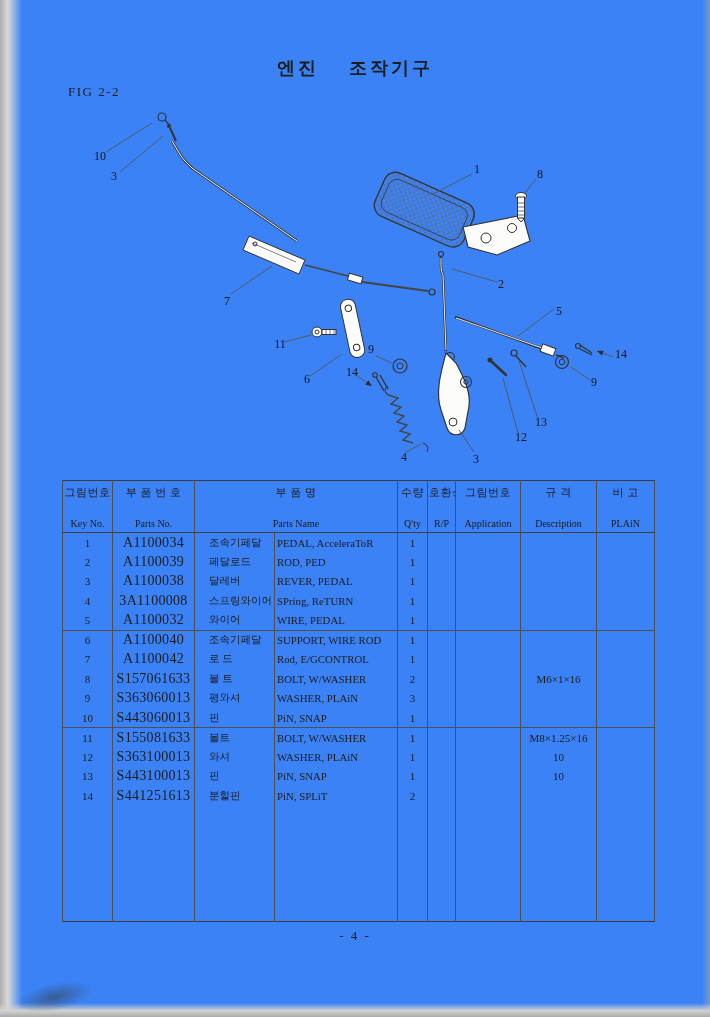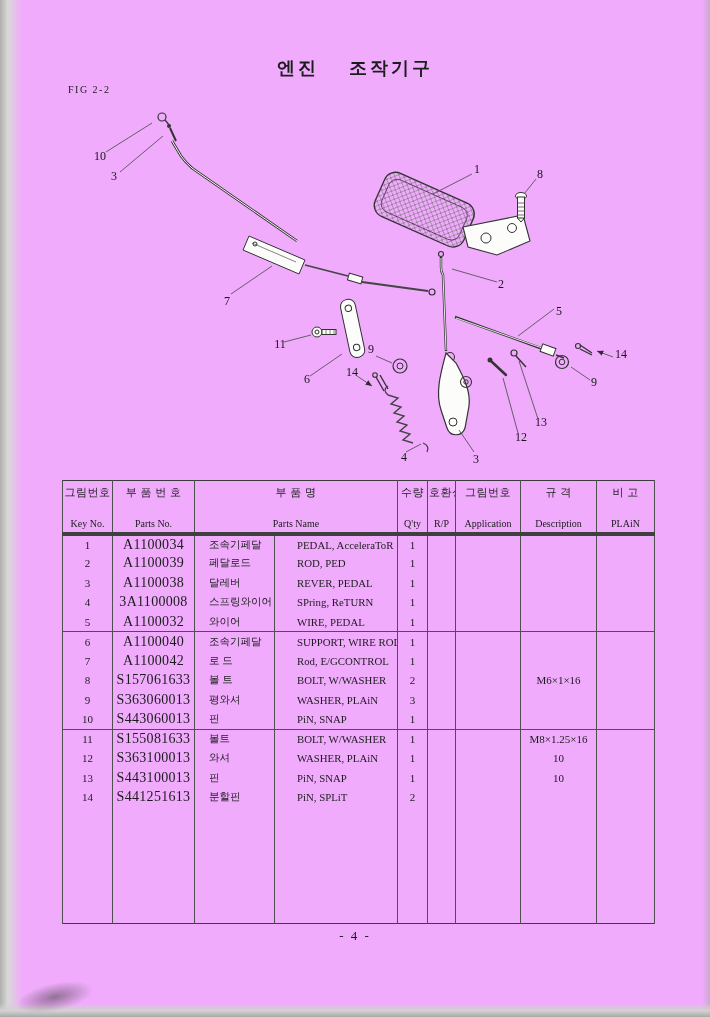--- a/index.html
+++ b/index.html
@@ -5,7 +5,7 @@
   * { margin:0; padding:0; box-sizing:border-box; }
   html,body { width:710px; height:1017px; }
   body { background:#e9e9e7; font-family:"Liberation Serif","DejaVu Serif",serif; }
-  .page { position:relative; width:710px; height:1017px; background:#f0abfc; overflow:hidden; color:#1c1c1c; }
+  .page { position:relative; width:710px; height:1017px; background:#3b82f6; overflow:hidden; color:#1c1c1c; }
 
   
   .scan-left  { position:absolute; left:0; top:0; width:22px; height:100%;

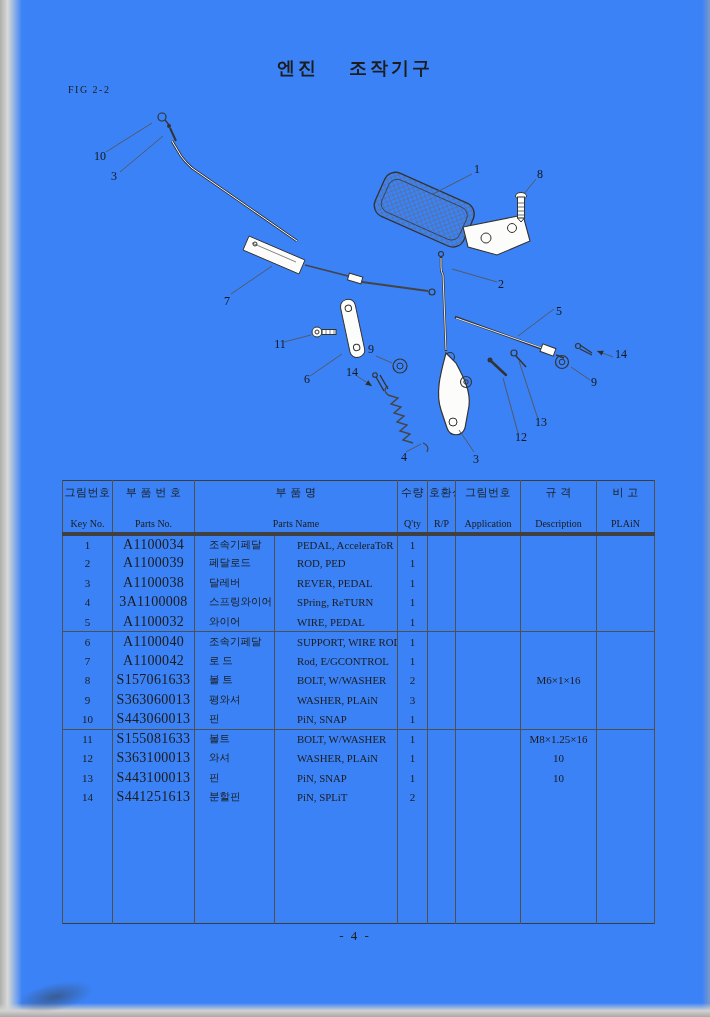--- a/index.html
+++ b/index.html
@@ -21,7 +21,7 @@
               font-size:18px; font-weight:700; letter-spacing:3px; white-space:pre; }
   .title-en { position:absolute; top:84px; left:0; width:100%; text-align:center;
               font-size:13.5px; letter-spacing:1px; white-space:pre; }
-  .fig-label { position:absolute; top:84px; left:68px; font-size:10px; letter-spacing:1.5px; }
+  .fig-label { position:absolute; top:84px; left:68px; font-size:13px; letter-spacing:1.5px; }
 
   .diagram { position:absolute; top:95px; left:0; width:710px; height:385px; }
   .diagram text { font-size:12px; fill:#161616; text-anchor:middle;

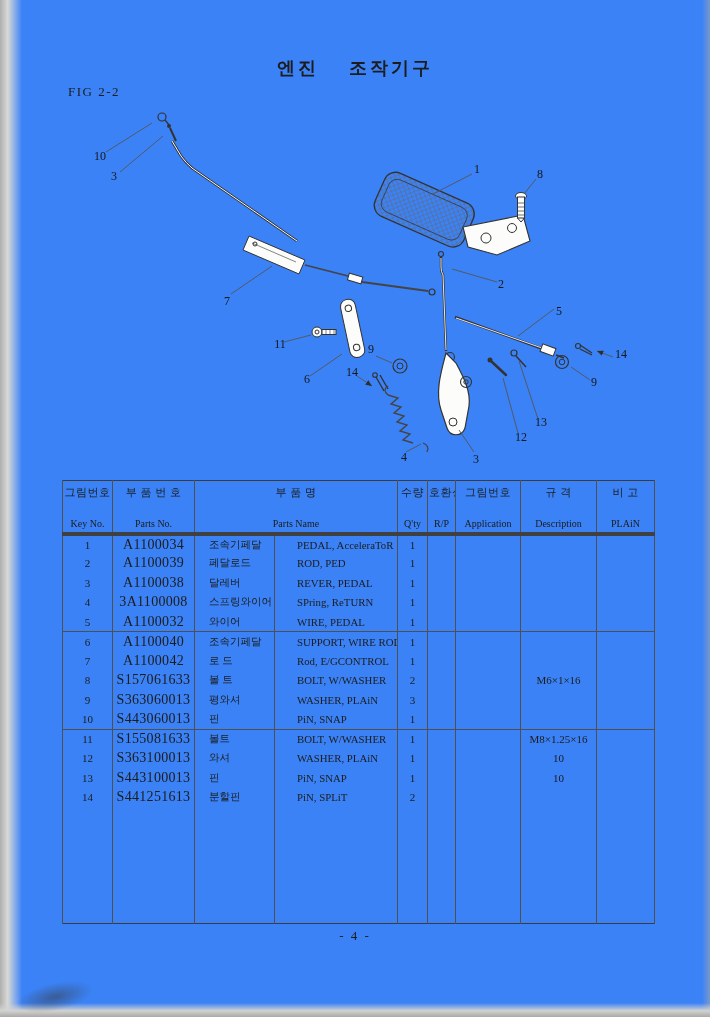--- a/index.html
+++ b/index.html
@@ -34,7 +34,7 @@
   table.parts-table { border:1.4px solid #3c3c3c; }
   .parts-table th, .parts-table td { border-left:1px solid #4f4f4f; border-right:1px solid #4f4f4f;
                       padding:0 3px; overflow:hidden; white-space:nowrap; }
-  .parts-table thead th { border-bottom:4px solid #404040; font-weight:normal; padding:4px 1px 3px; text-align:center; }
+  .parts-table thead th { border-bottom:1px solid #404040; font-weight:normal; padding:4px 1px 3px; text-align:center; }
   .h-ko { font-size:11px; letter-spacing:.5px; }
   .h-en { font-size:10px; margin-top:18px; }
   .parts-table tbody td { height:19.5px; }

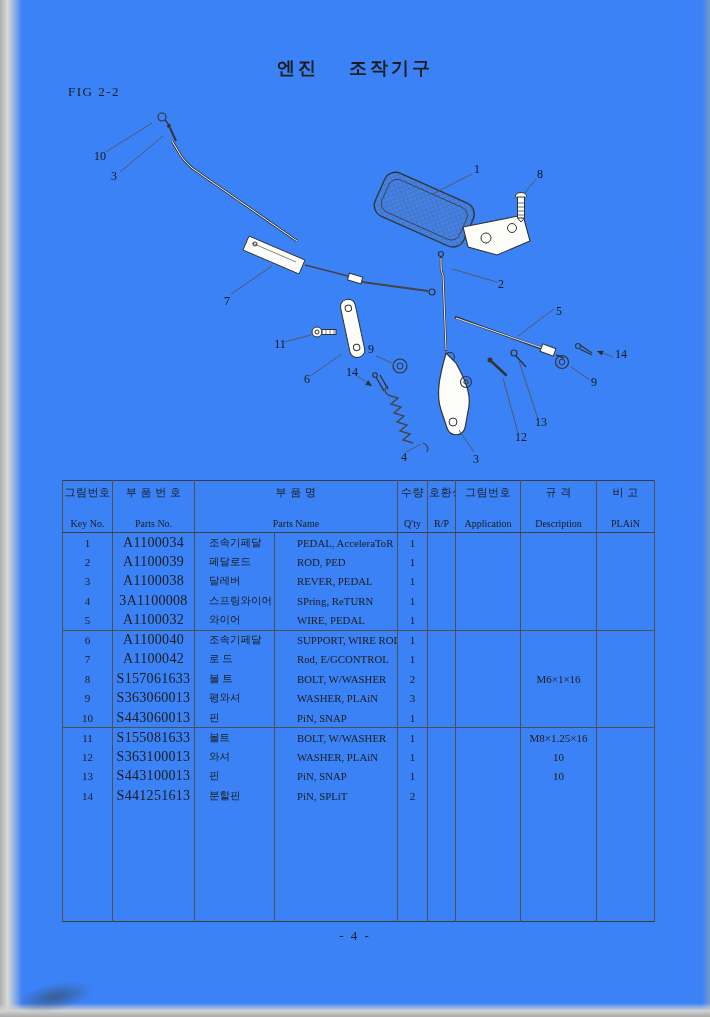--- a/index.html
+++ b/index.html
@@ -42,7 +42,7 @@
   td.c { text-align:center; }
   td.pno { font-size:14px; letter-spacing:.3px;margin-top:32px; }
   td.name-ko { font-size:10.5px; padding-left:14px; }
-  td.name-en { font-size:10.8px; padding-left:22px; }
+  td.name-en { font-size:10.8px; padding-left:2px; }
   tr.filler td { height:116px; }
 
   .page-number { position:absolute; top:928px; left:0; width:100%; text-align:center;

